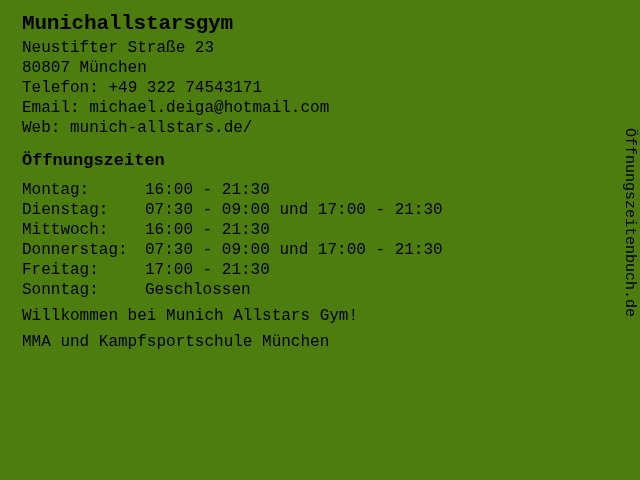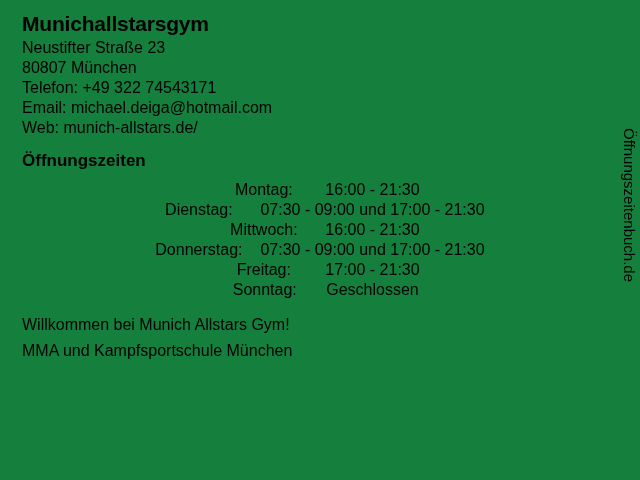--- a/index.html
+++ b/index.html
@@ -8,9 +8,9 @@
     position: relative;
     width: 640px;
     height: 480px;
-    background: #15803d;
+    background: #4d7c0f;
     color: #000000;
-    font-family: Liberation Sans, sans-serif;
+    font-family: Liberation Mono, monospace;
     overflow: hidden;
   }
   .content {

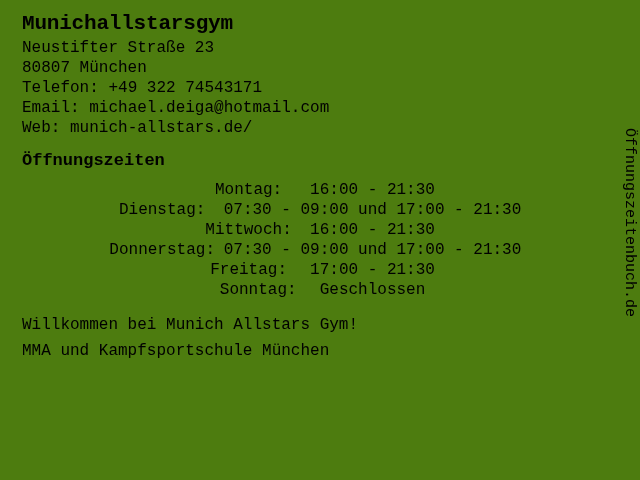--- a/index.html
+++ b/index.html
@@ -46,7 +46,7 @@
     font-size: 16px;
     line-height: 20px;
   }
-  .hours-row { white-space: nowrap; text-align: center; }
+  .hours-row { white-space: nowrap; }
   .hours-day {
     display: inline-block;
     width: 123px;

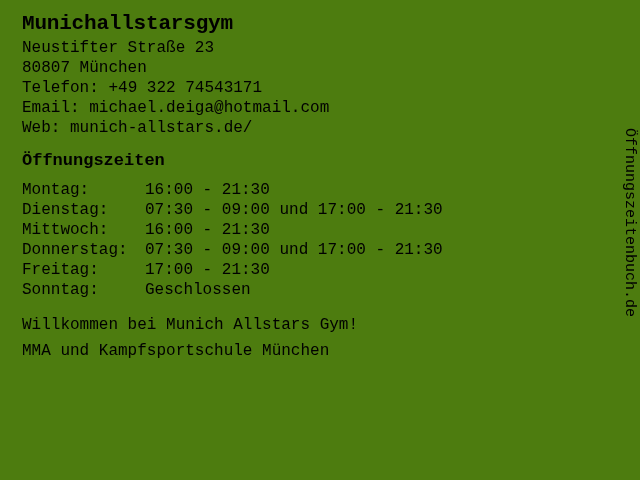--- a/index.html
+++ b/index.html
@@ -54,7 +54,7 @@
   }
   .hours-time { display: inline-block; vertical-align: top; }
   .info-block {
-    margin-top: 12px;
+    margin-top: 3px;
     font-size: 16px;
     line-height: 26px;
   }

